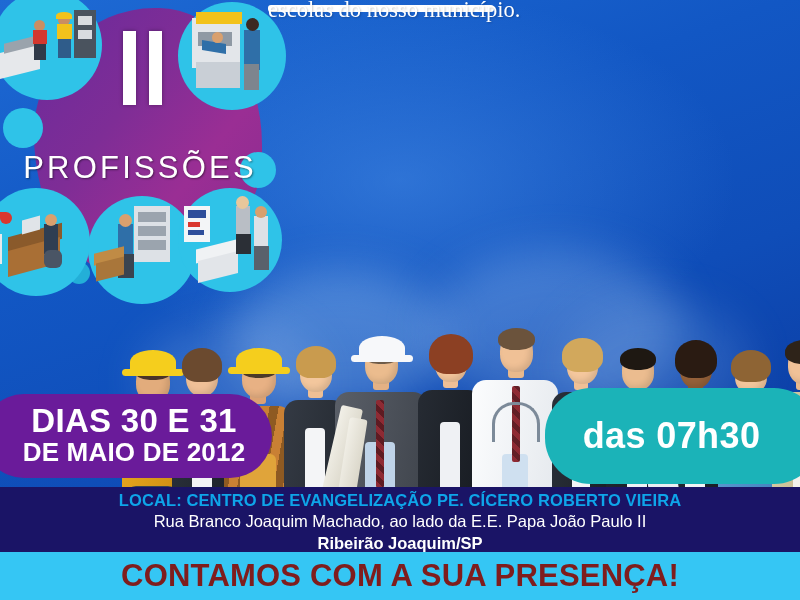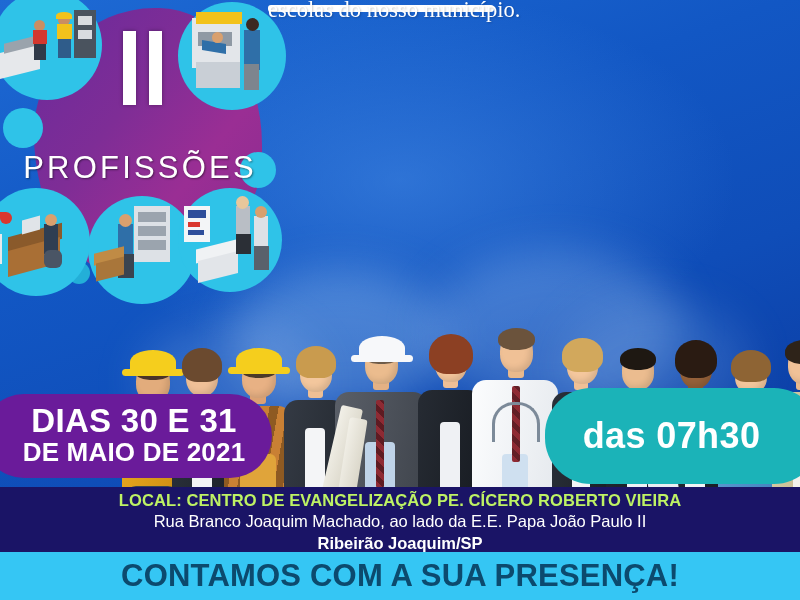--- a/index.html
+++ b/index.html
@@ -350,7 +350,7 @@
 
   <div id="date-badge">
     <div class="l1">DIAS 30 E 31</div>
-    <div class="l2">DE MAIO DE 2021</div>
+    <div class="l2">DE MAIO DE 2012</div>
   </div>
 
   <div id="time-badge">

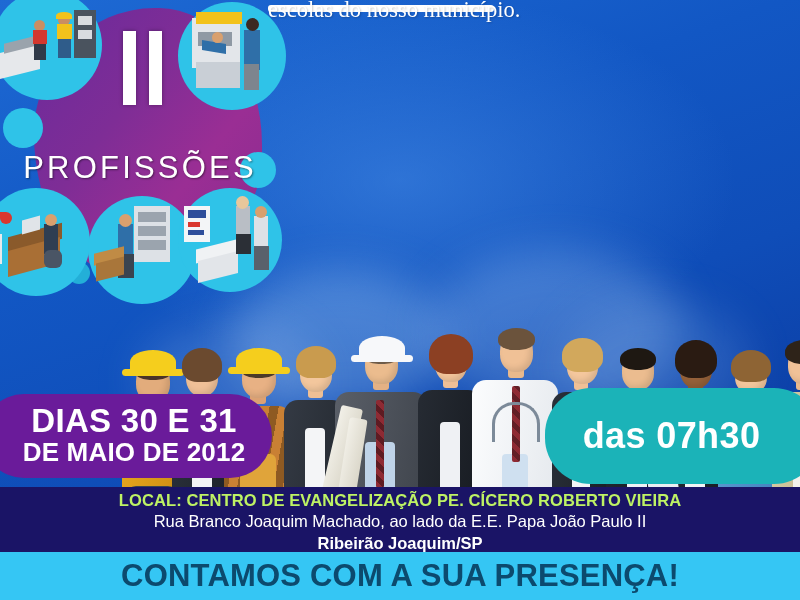--- a/index.html
+++ b/index.html
@@ -120,7 +120,7 @@
     position:absolute; left:0; top:487px; width:800px; height:65px;
     background:#1A1466; text-align:center; padding-top:3px;
   }
-  #address .a1 { color:#bef264; font-size:16.5px; font-weight:bold; line-height:1.3; letter-spacing:.1px; }
+  #address .a1 { color:#0ea5e9; font-size:16.5px; font-weight:bold; line-height:1.3; letter-spacing:.1px; }
   #address .a2 { color:#fff; font-size:16.5px; font-weight:400; line-height:1.3; }
   #address .a3 { color:#fff; font-size:16.5px; font-weight:bold; line-height:1.3; }
 

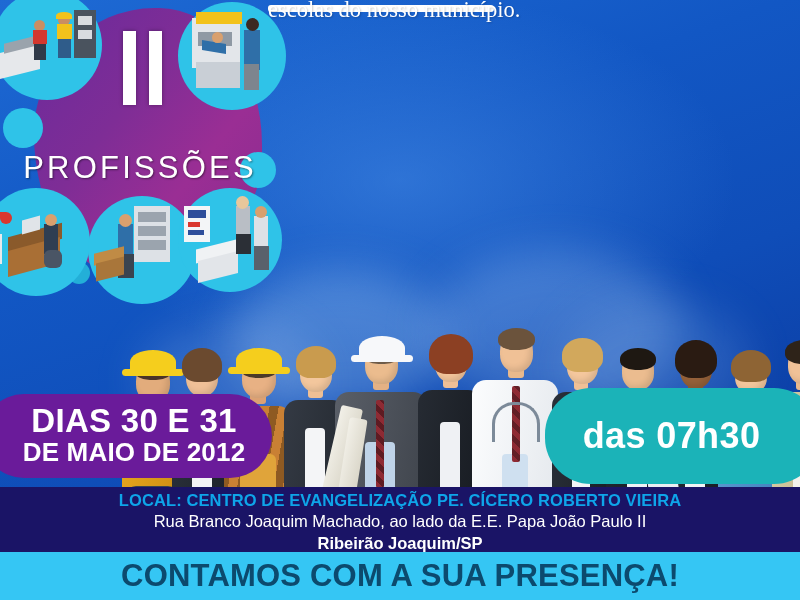--- a/index.html
+++ b/index.html
@@ -129,7 +129,7 @@
     position:absolute; left:0; top:552px; width:800px; height:48px;
     background:#35C6F4; display:flex; justify-content:center; align-items:center;
   }
-  #footer span { color:#0c4a6e; font-size:31px; font-weight:bold; letter-spacing:.2px; }
+  #footer span { color:#7f1d1d; font-size:31px; font-weight:bold; letter-spacing:.2px; }
 </style>
 </head>
 <body>

